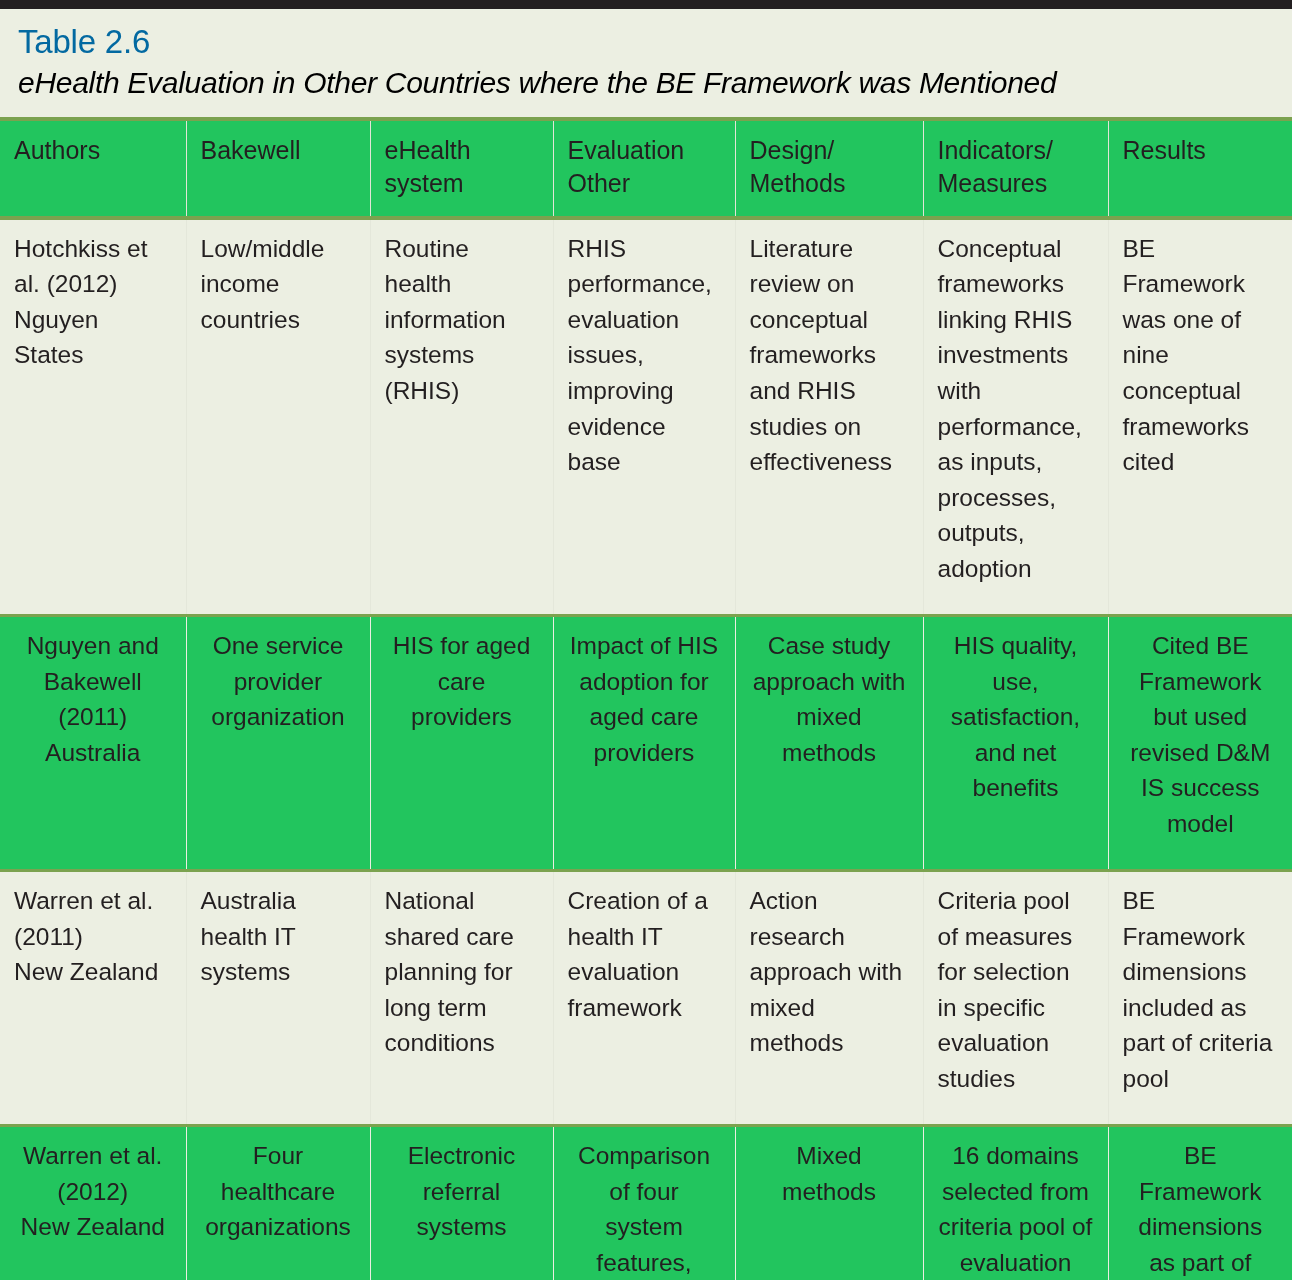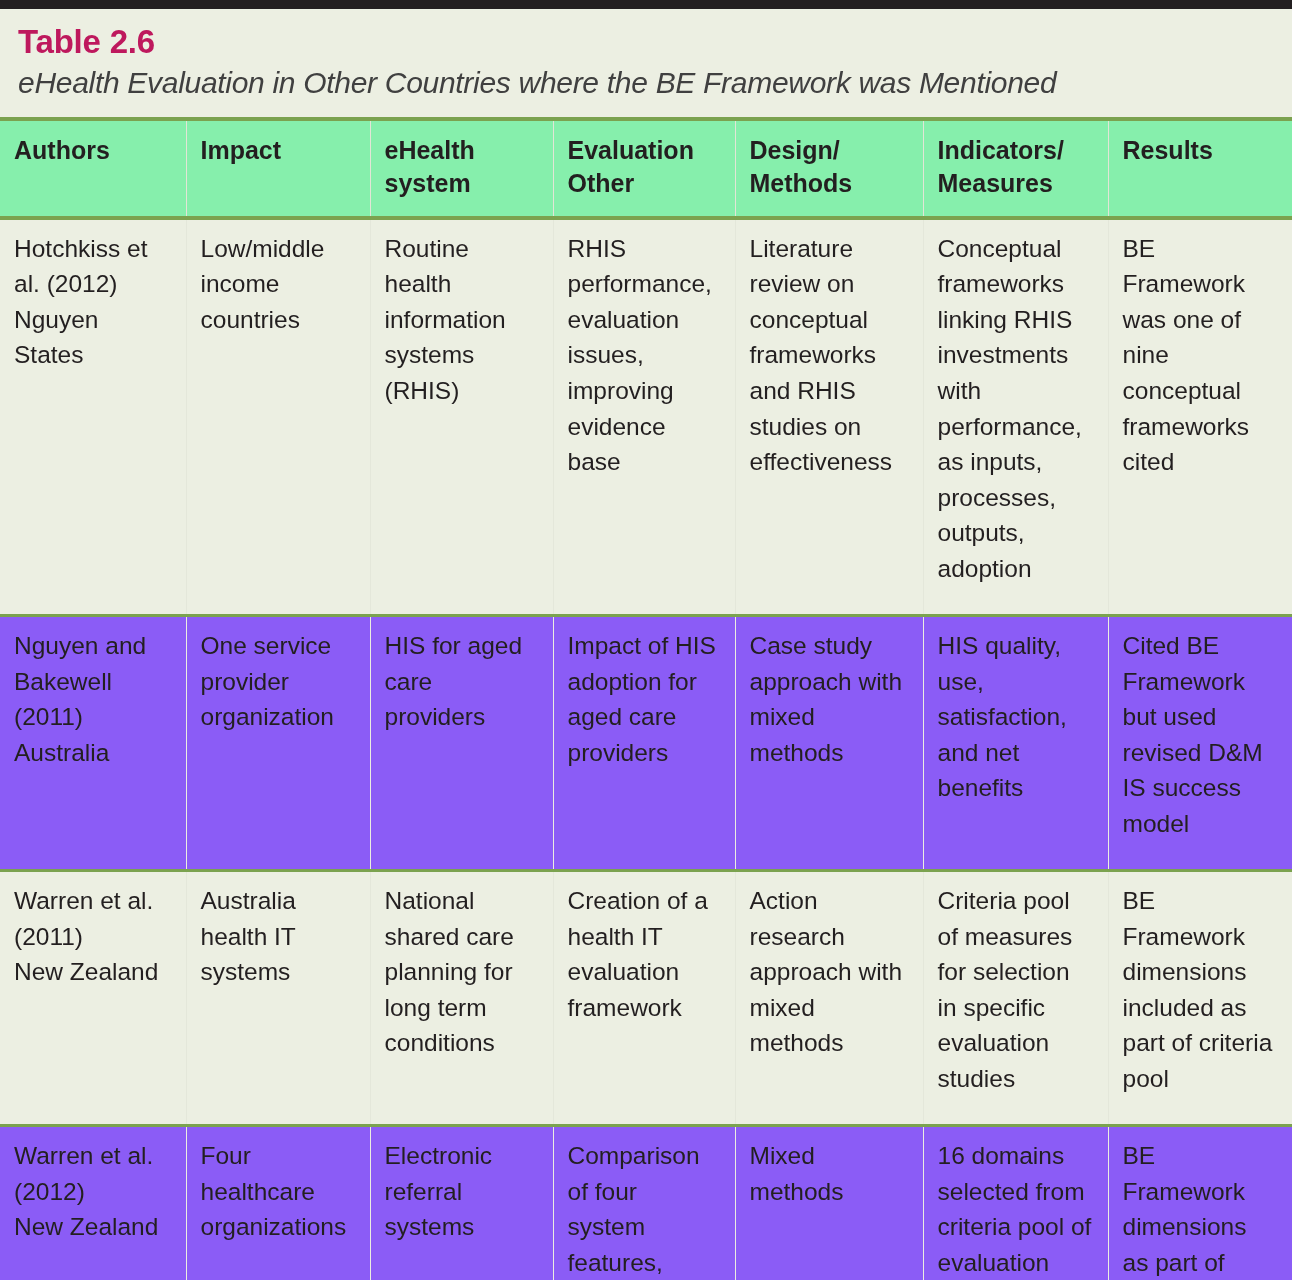--- a/index.html
+++ b/index.html
@@ -38,10 +38,10 @@
   }
   .table-number {
     font-family: "Liberation Sans", sans-serif;
-    font-weight: bold;
+    font-weight: normal;
     font-size: 33px;
     line-height: 1.15;
-    color: #be185d;
+    color: #0369a1;
     letter-spacing: -0.2px;
     margin: 0 0 4px 0;
   }

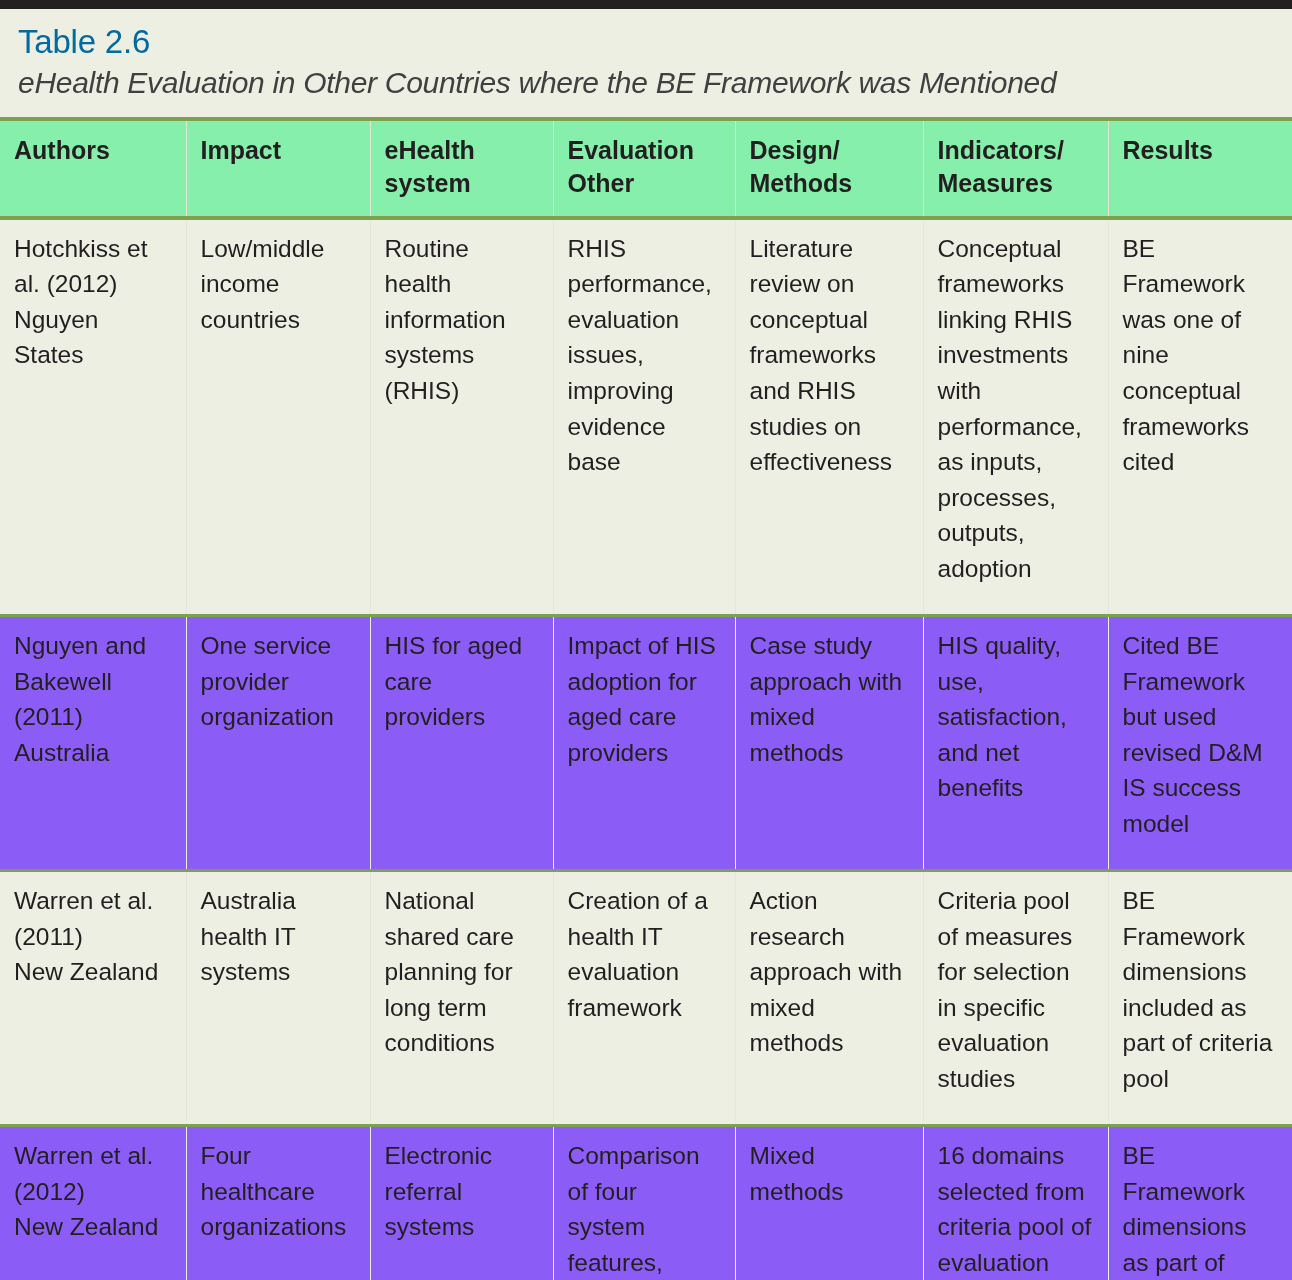--- a/index.html
+++ b/index.html
@@ -50,7 +50,7 @@
     font-style: italic;
     font-size: 30px;
     line-height: 1.2;
-    color: #404040;
+    color: #000000;
     letter-spacing: -0.3px;
     margin: 0;
     white-space: nowrap;

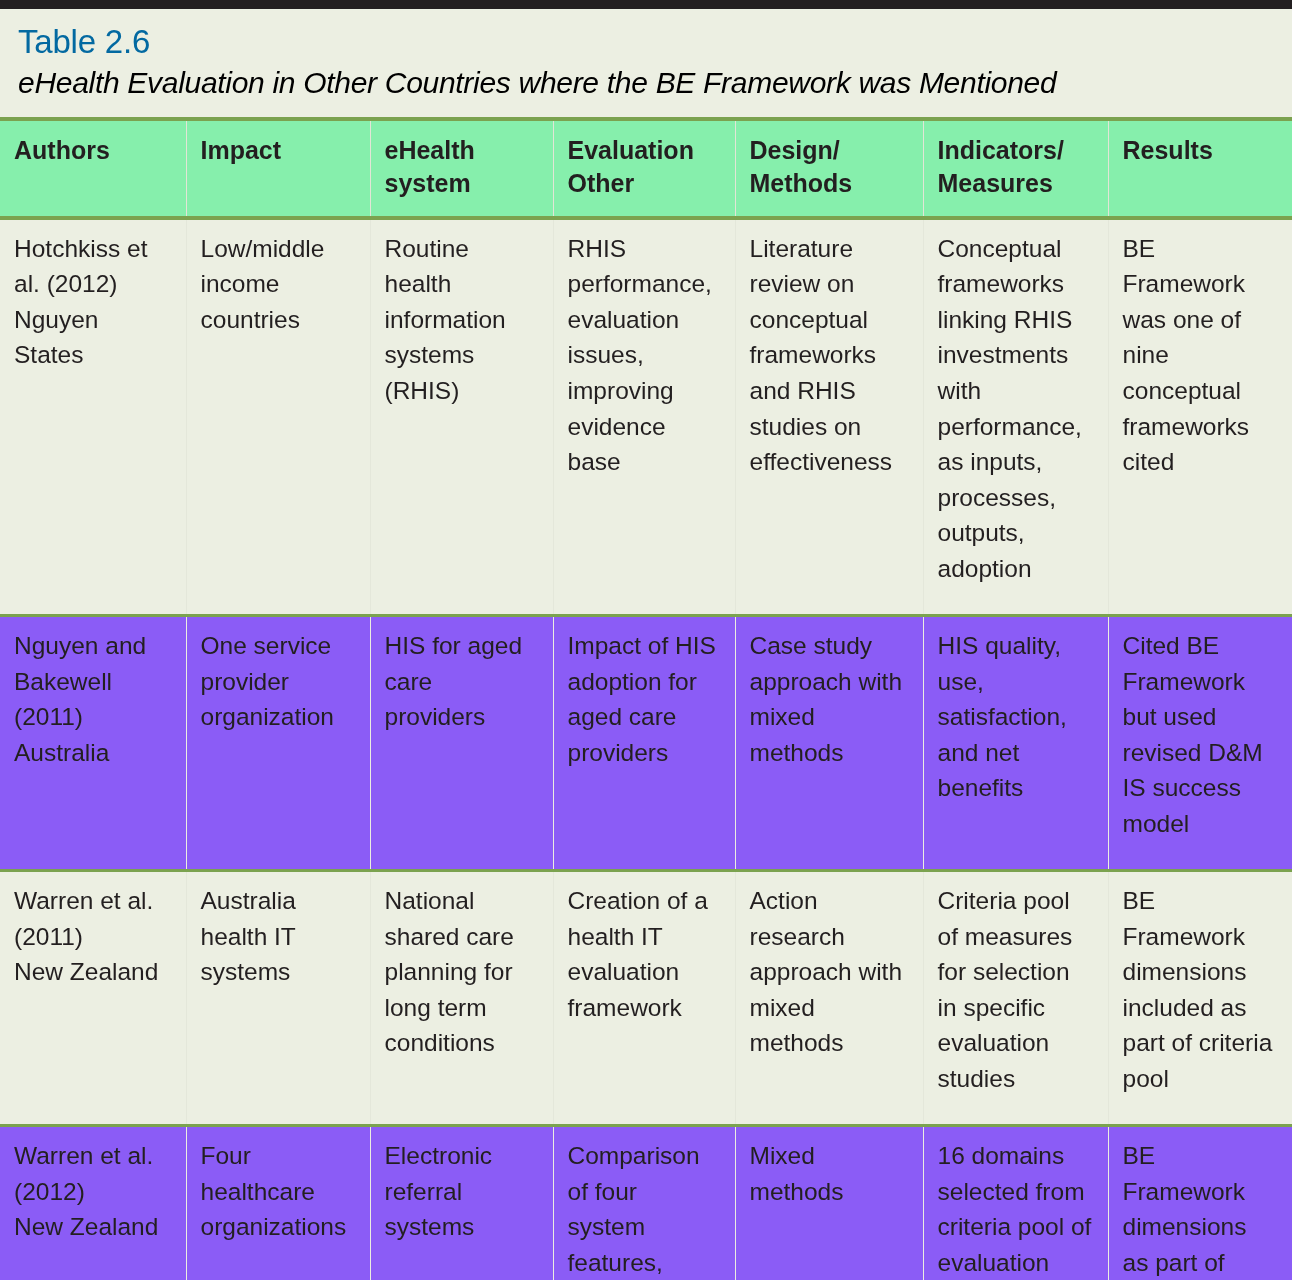--- a/index.html
+++ b/index.html
@@ -72,11 +72,11 @@
   table.data thead th {
     text-align: left;
     vertical-align: top;
-    font-weight: bold;
+    font-weight: normal;
     font-size: 25px;
     line-height: 1.32;
     padding: 13px 14px 16px 14px;
-    background: #86efac;
+    background: #22c55e;
     border-top: 4px solid #7ba24f;
     border-bottom: 4px solid #7ba24f;
     border-right: 1.5px solid #e2e5d6;

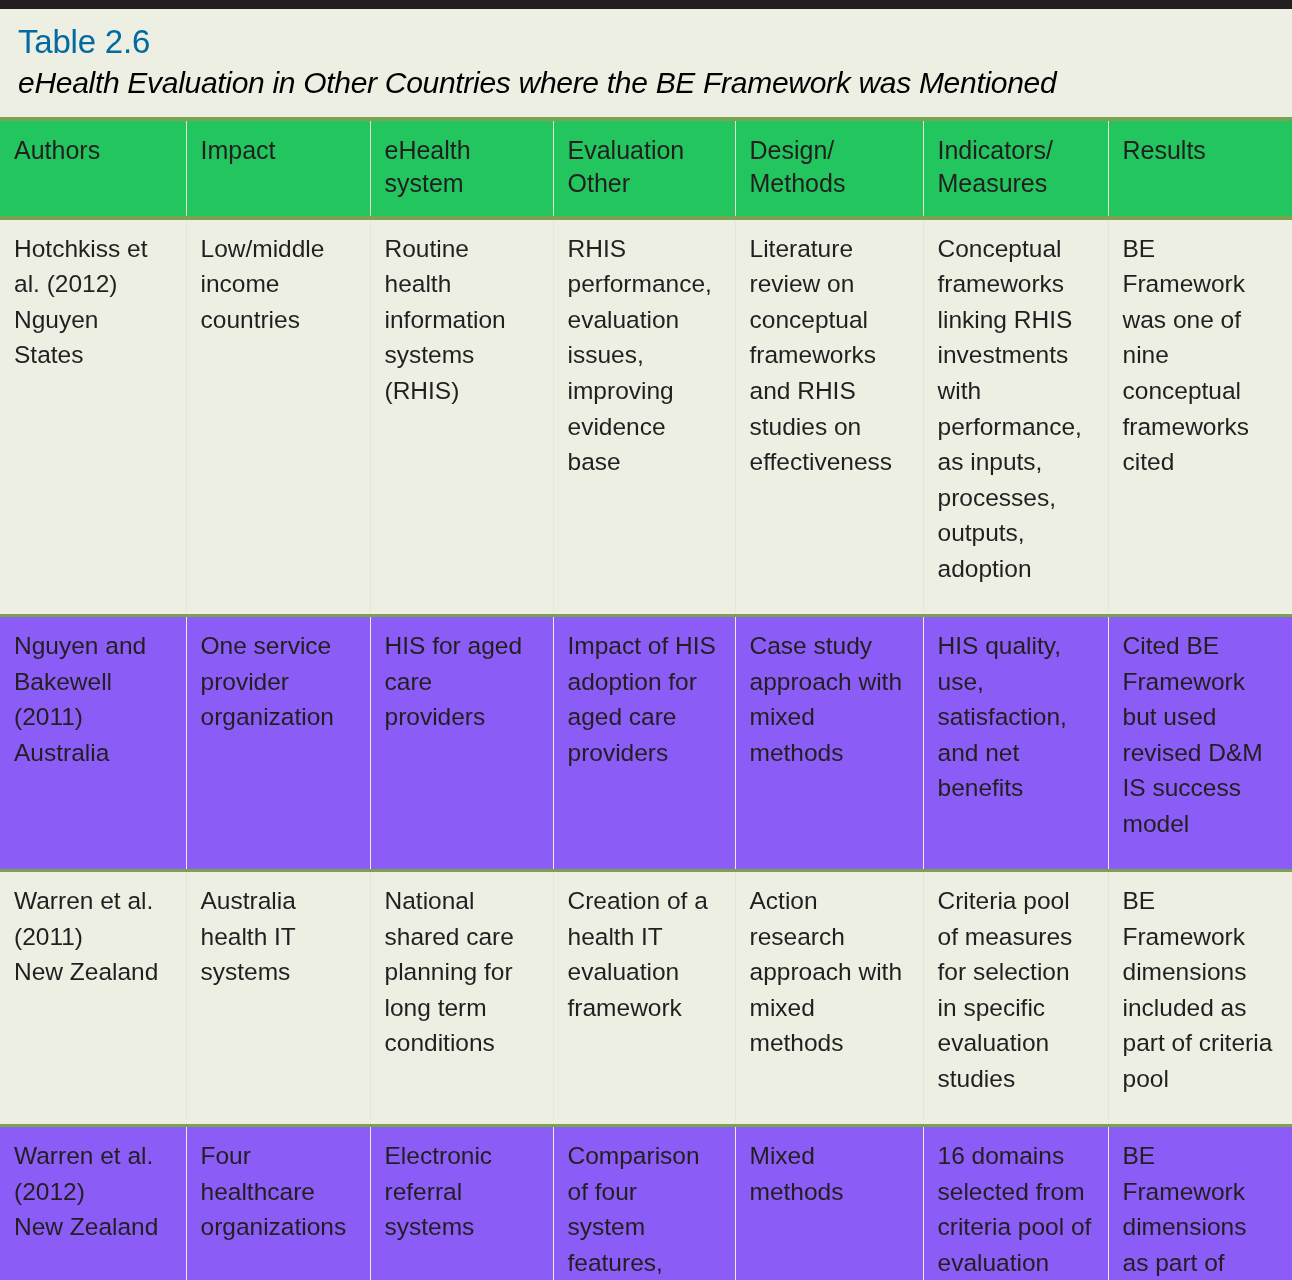--- a/index.html
+++ b/index.html
@@ -134,7 +134,7 @@
       <thead>
         <tr>
           <th>Authors</th>
-          <th>Impact</th>
+          <th>Bakewell</th>
           <th>eHealth system</th>
           <th>Evaluation Other</th>
           <th>Design/ Methods</th>

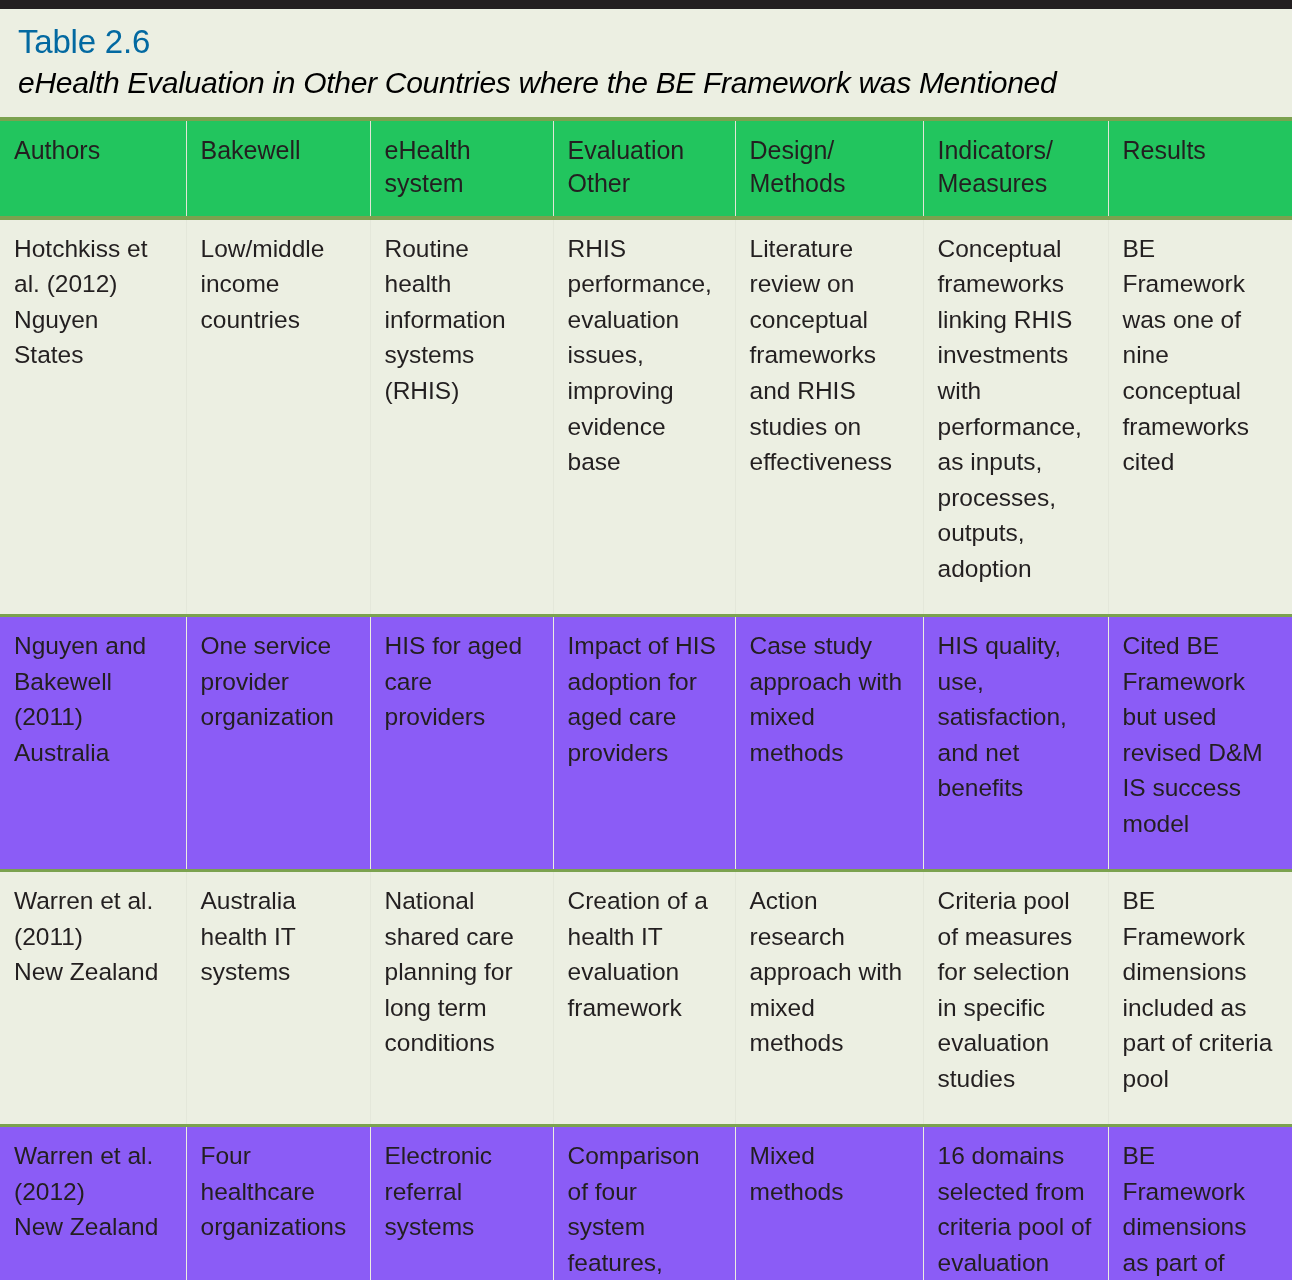--- a/index.html
+++ b/index.html
@@ -95,7 +95,7 @@
   table.data tbody td:last-child { border-right: none; }
 
   tbody tr.alt-a td { background: #ecefe2; }
-  tbody tr.alt-b td { background: #8b5cf6; border-right-color: #ebeee1; }
+  tbody tr.alt-b td { background: #22c55e; border-right-color: #ebeee1; text-align: center; }
 
   
   col.c0 { width: 186px; }

